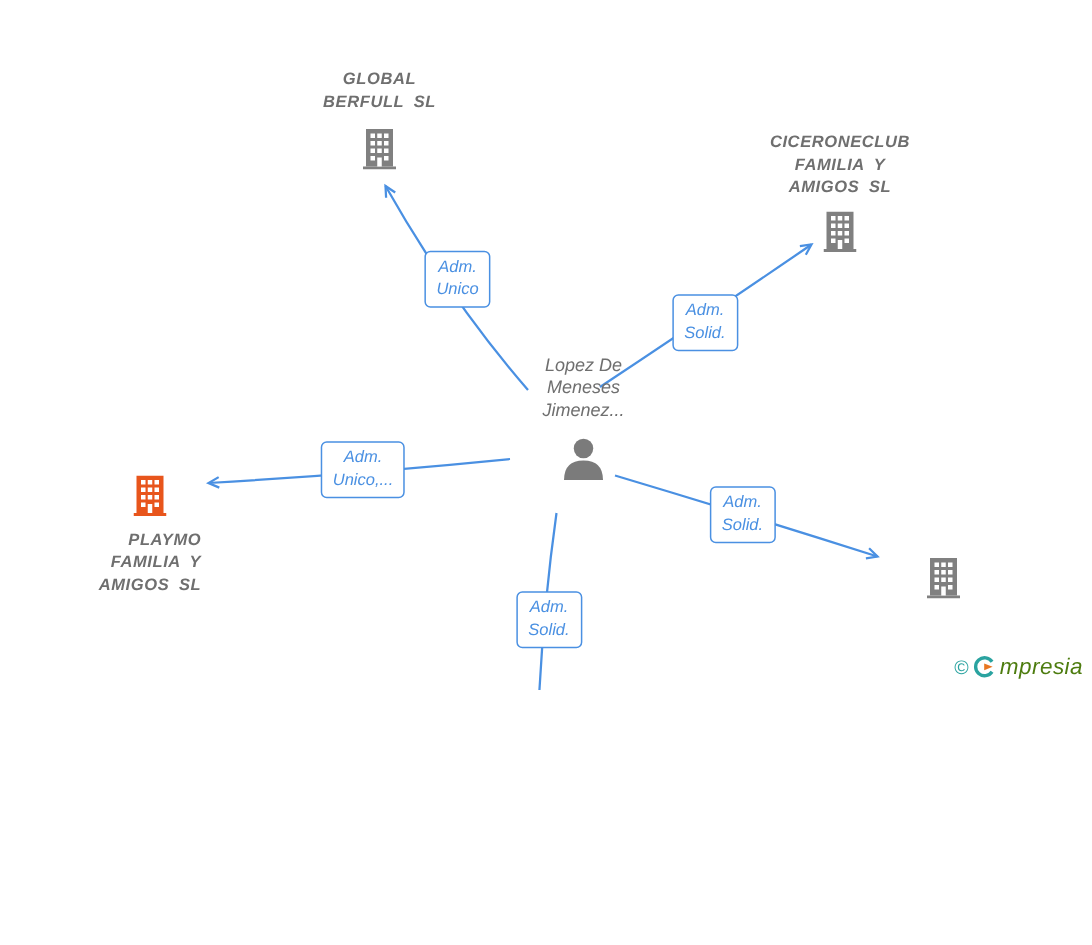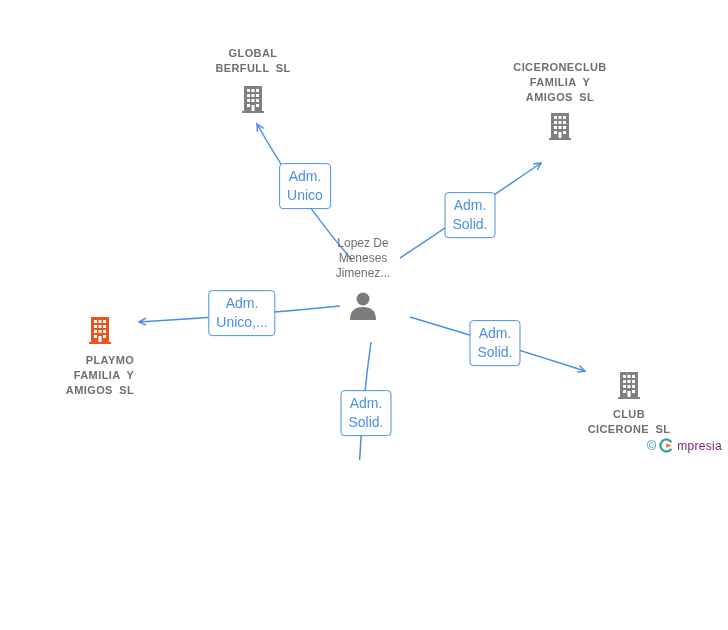--- a/index.html
+++ b/index.html
@@ -10,6 +10,7 @@
     background: #ffffff;
     font-family: "Liberation Sans", "DejaVu Sans", sans-serif;
     overflow: hidden;
+    font-style: italic;
   }
   .edges {
     position: absolute;

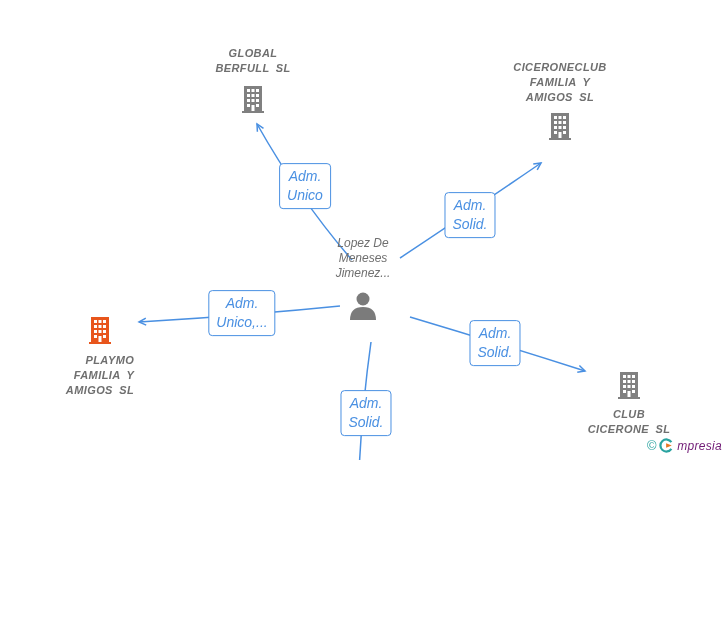--- a/index.html
+++ b/index.html
@@ -123,7 +123,7 @@
     </span>
   </div>
 
-  <div class="node" style="left:495px; top:60px; width:130px;justify-content:flex-end;">
+  <div class="node" style="left:495px; top:88px; width:130px;justify-content:flex-end;">
     <div class="cname">CICERONECLUB
 FAMILIA Y
 AMIGOS SL</div>

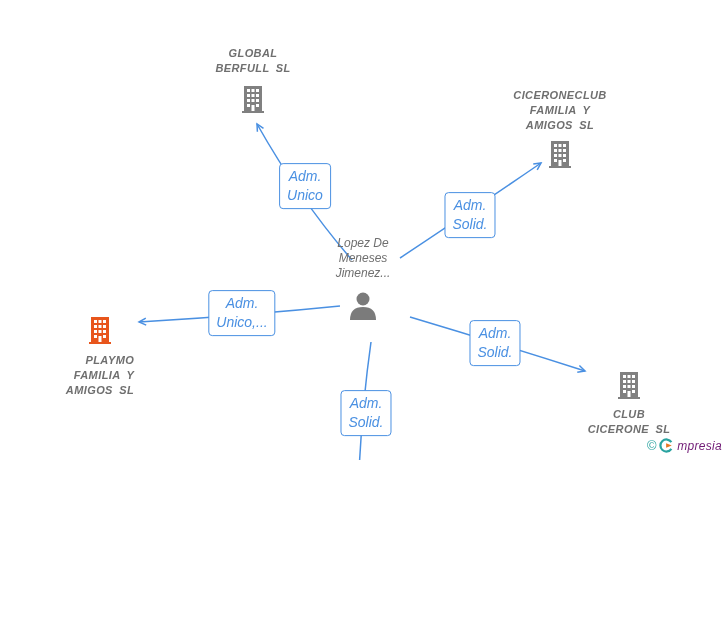--- a/index.html
+++ b/index.html
@@ -61,7 +61,7 @@
     border: 1px solid #4a90e2;
     border-radius: 4px;
     color: #4a90e2;
-    font-size: 14px;
+    font-size: 11px;
     line-height: 1.35;
     padding: 3px 7px;
     text-align: center;

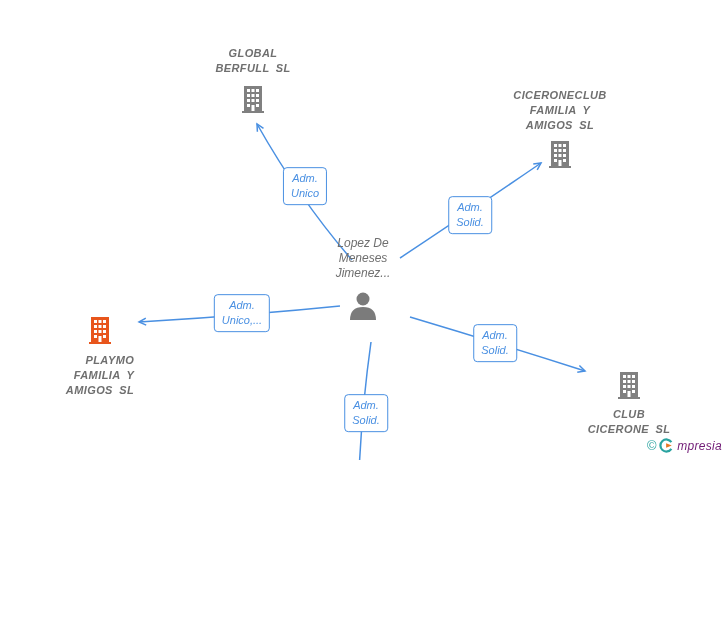--- a/index.html
+++ b/index.html
@@ -149,7 +149,7 @@
     </span>
   </div>
 
-  <div class="node" style="left:313px; top:236px; width:100px;">
+  <div class="node" style="left:339px; top:236px; width:100px;">
     <div class="pname">Lopez De
 Meneses
 Jimenez...</div>

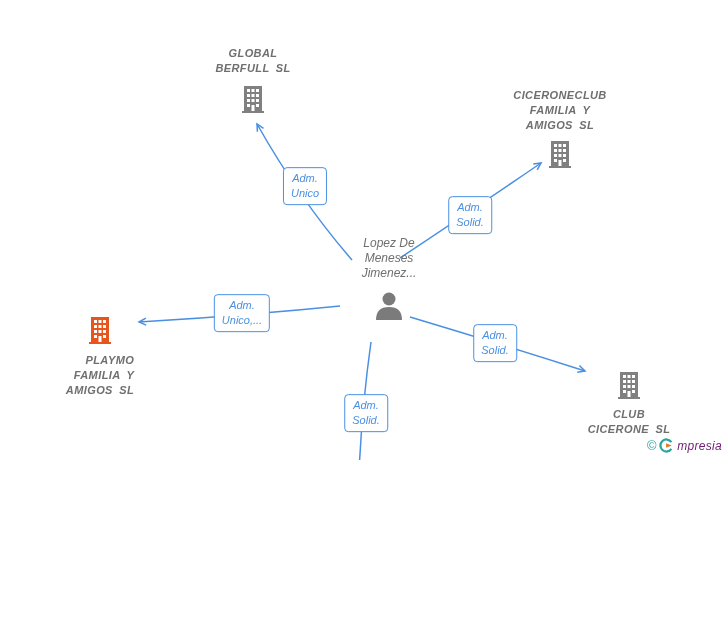--- a/index.html
+++ b/index.html
@@ -208,8 +208,6 @@
         </g>
       </svg>
     </span>
-    <div class="cname" style="margin-top:8px;">CLUB
-CICERONE SL</div>
   </div>
 
   <div class="node" style="left:300px; top:512px; width:120px;">

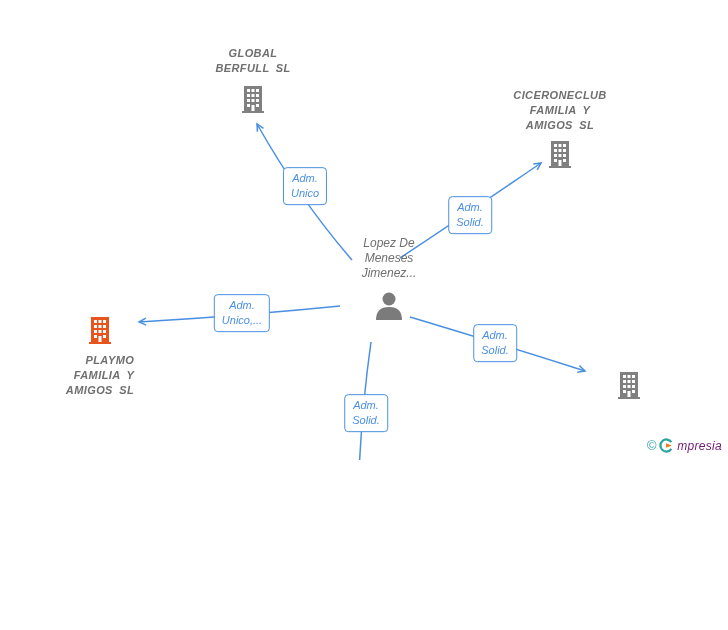--- a/index.html
+++ b/index.html
@@ -78,7 +78,7 @@
     cursor: pointer;
   }
   .wm-copy { color: #2aa3a0; font-size: 13px; }
-  .wm-brand { color: #701a75; font-size: 12px; letter-spacing: 0.3px; }
+  .wm-brand { color: #4d7c0f; font-size: 15px; letter-spacing: 0.3px; }
 </style>
 </head>
 <body>

